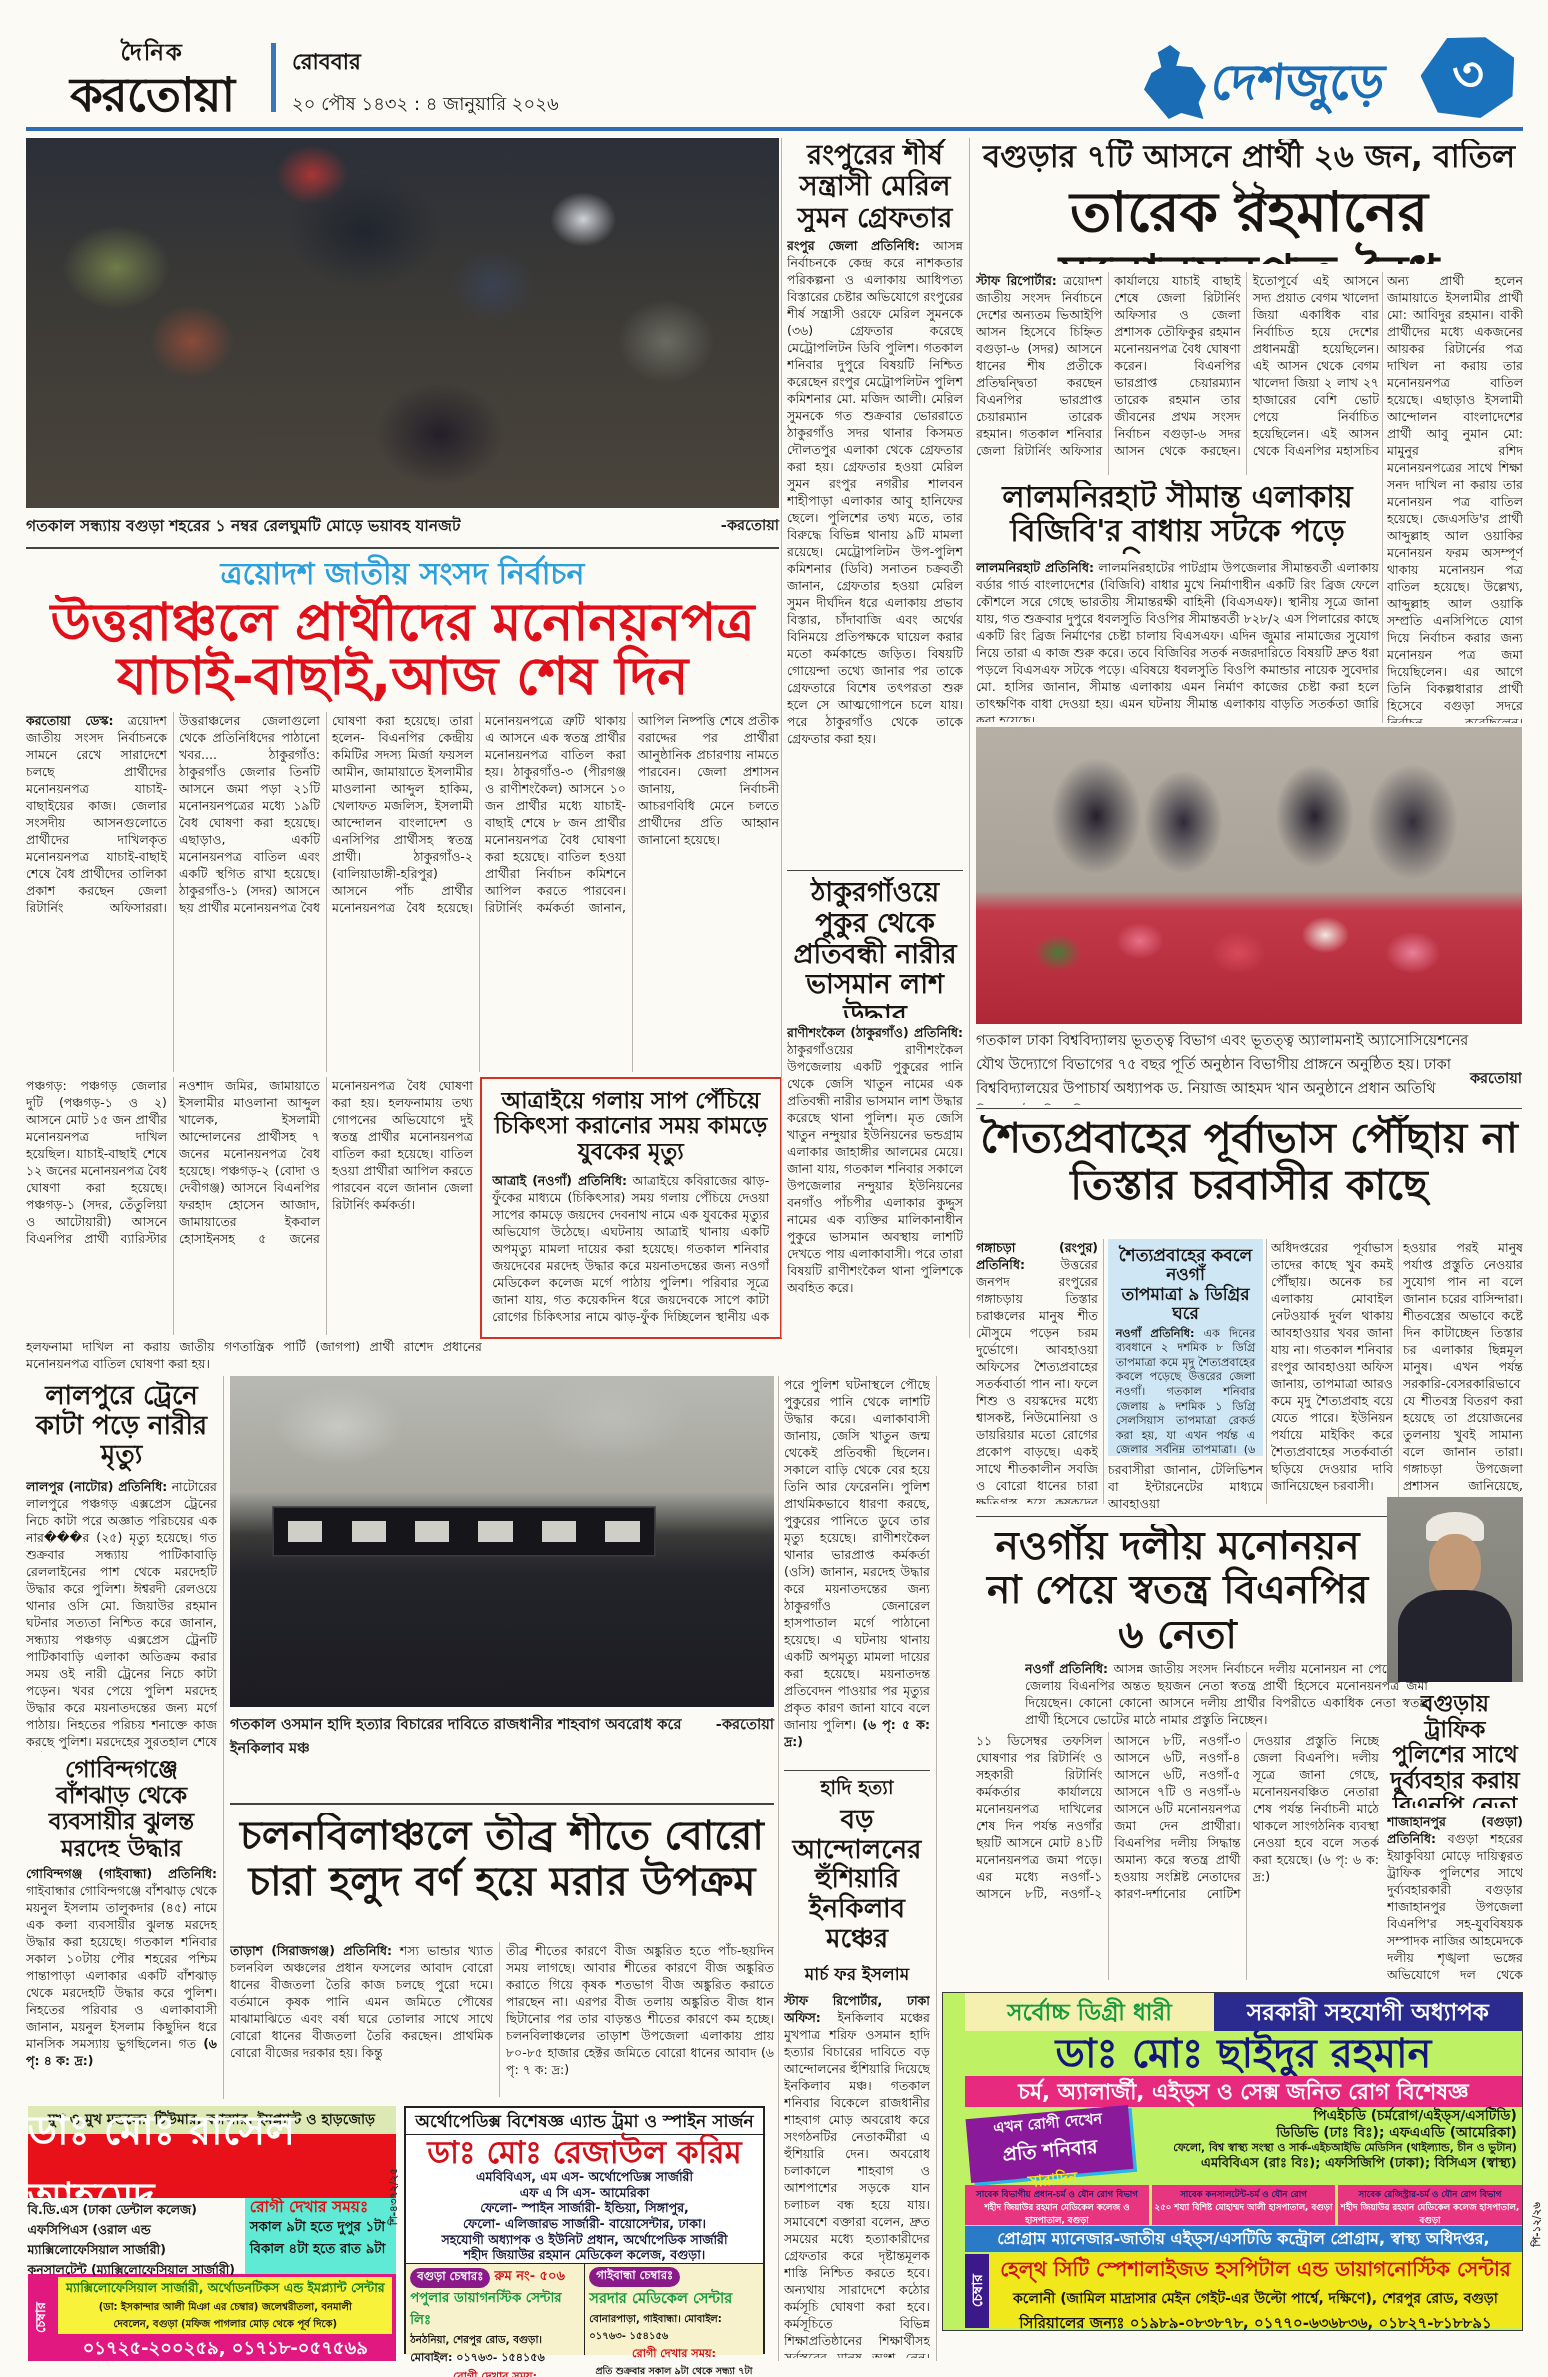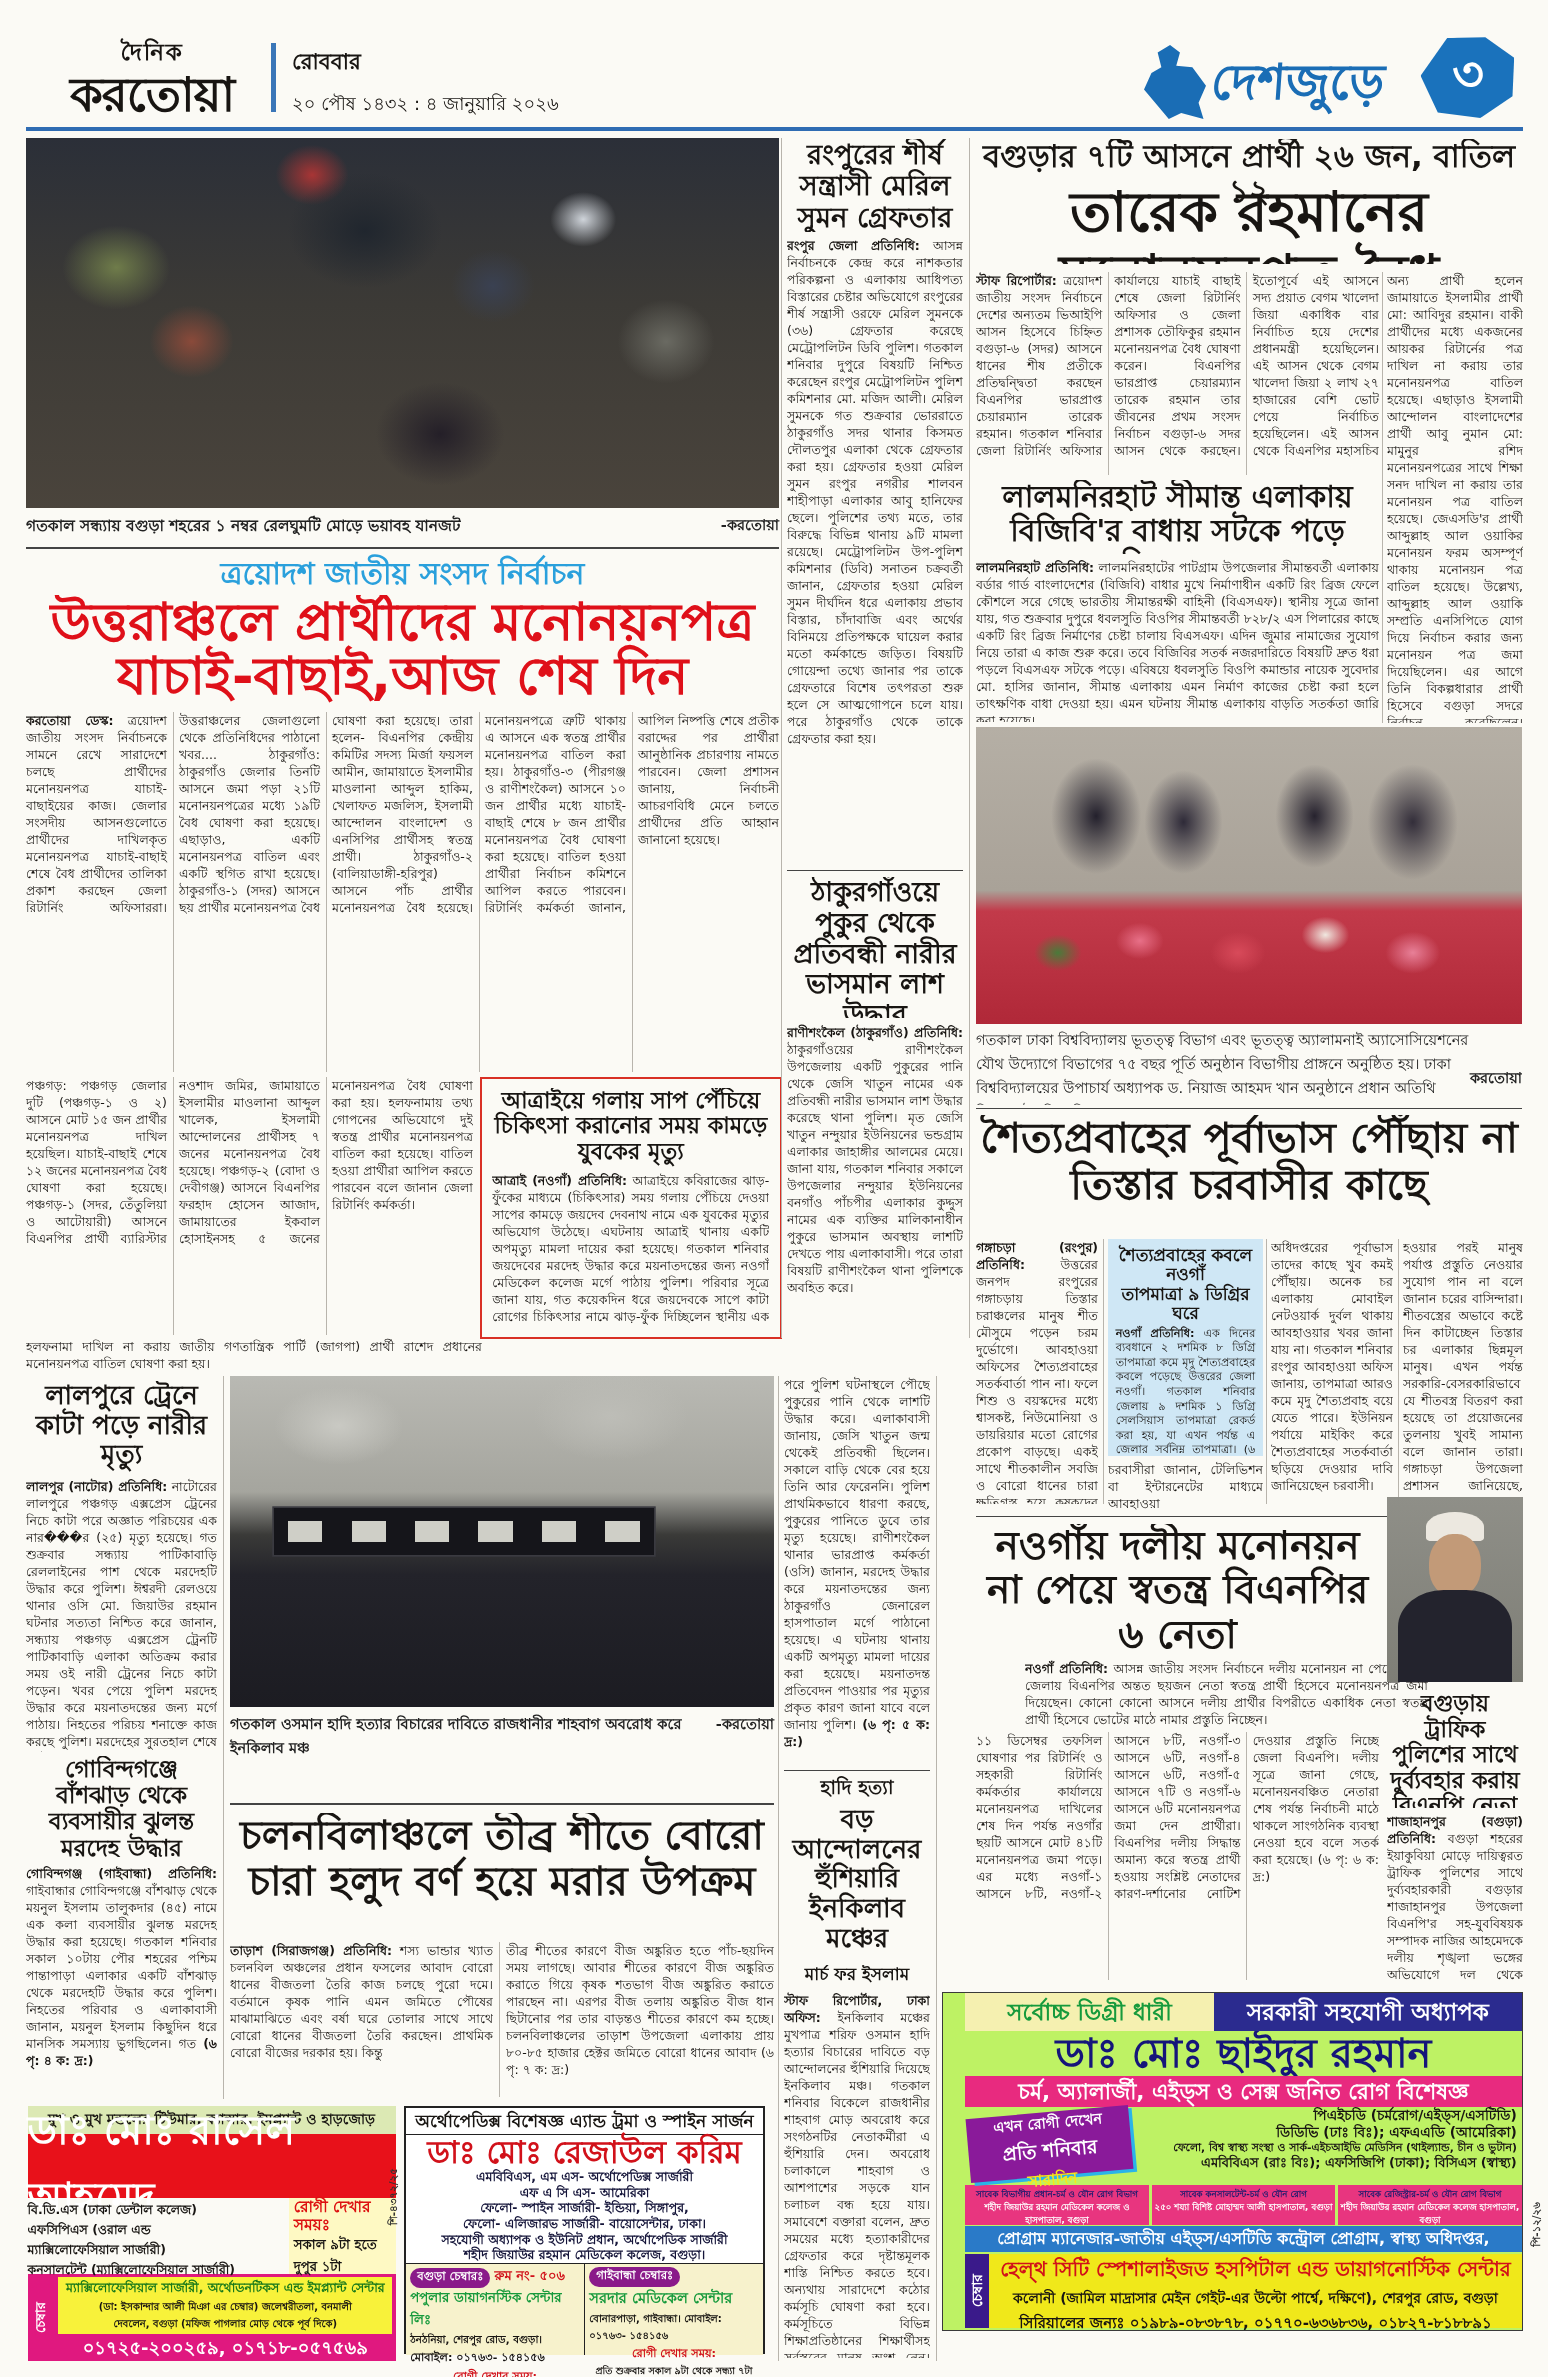--- a/index.html
+++ b/index.html
@@ -74,7 +74,7 @@
   .ad{box-sizing:border-box;}
   #ad1-top{background:#dce9b4;font-weight:bold;font-size:14px;}
   #ad1-name{background:#e8111a;color:#fff;font-weight:900;font-size:40px;display:flex;align-items:center;justify-content:center;}
-  #ad1-time{background:#fef9c3;margin-left:44px;}
+  #ad1-time{background:#5eead4;}
   #ad1-bottom{background:#e0187f;}
   #ad1-bottom-inner{background:#f8f23a;}
   .magenta-txt{color:#e0187f;}

